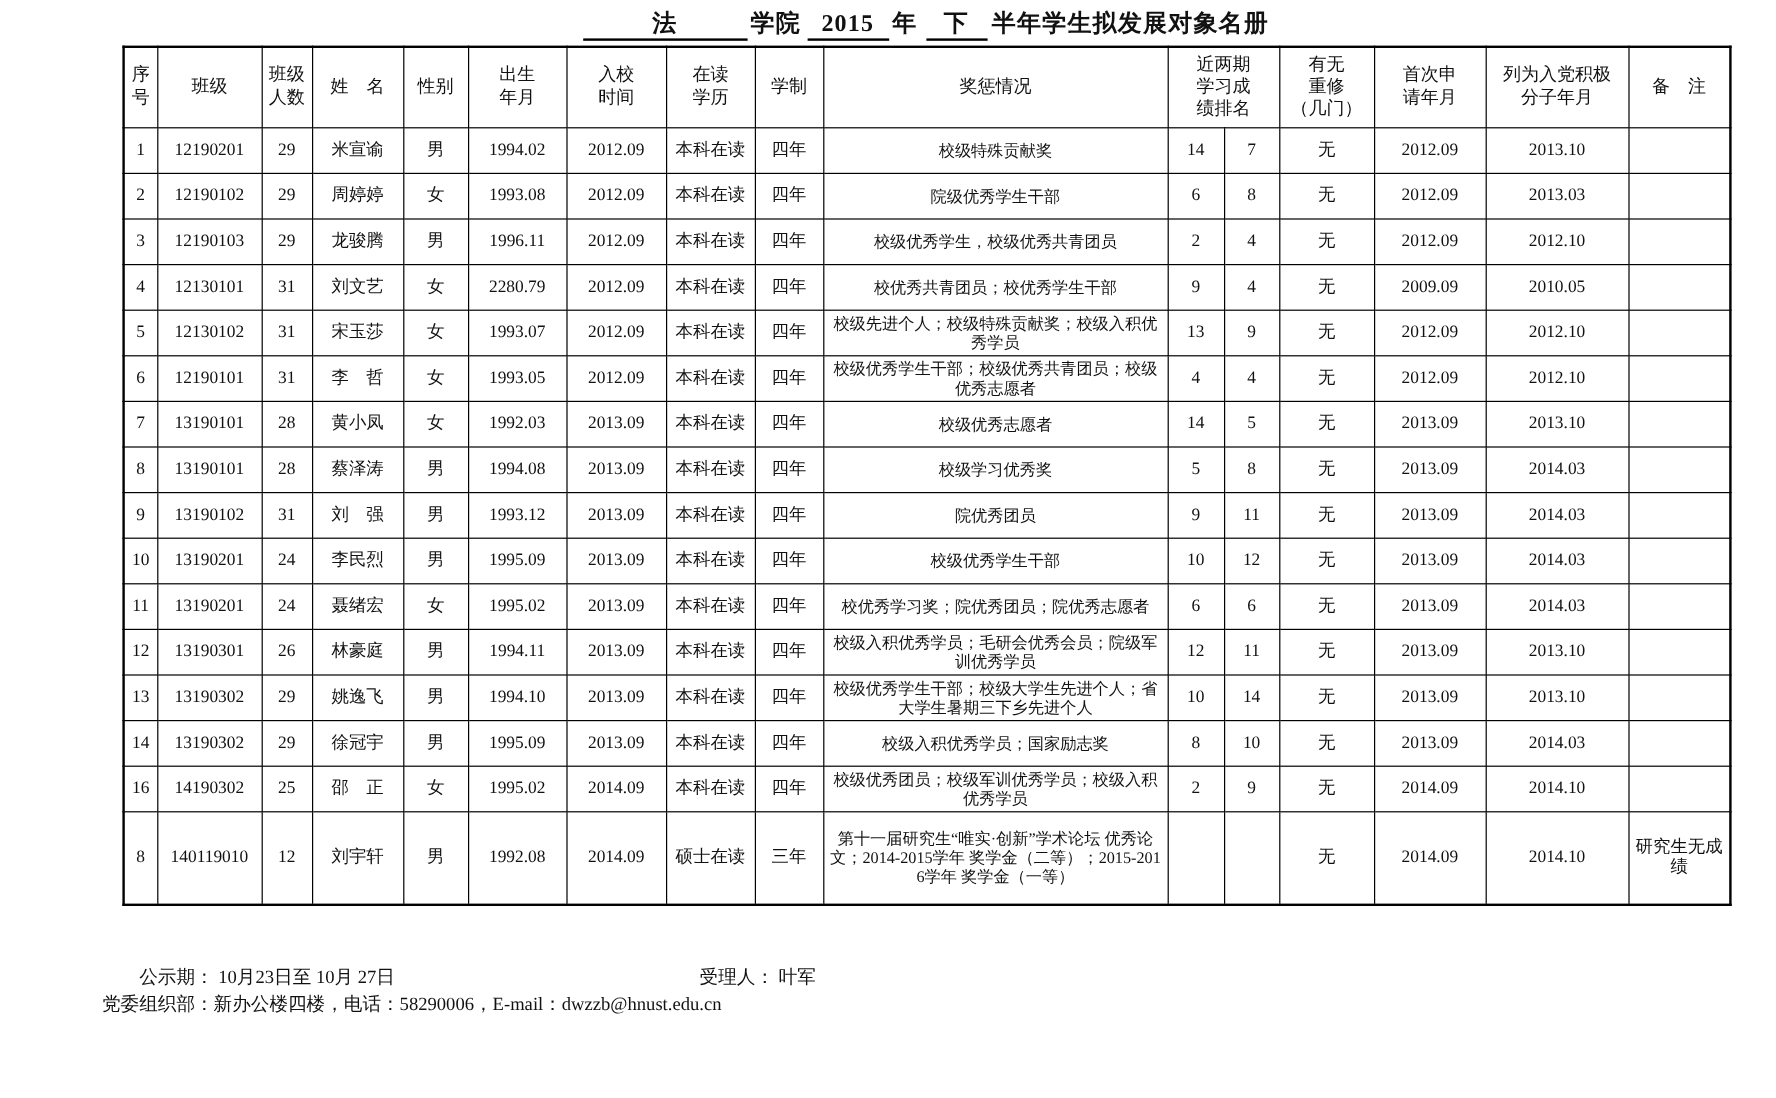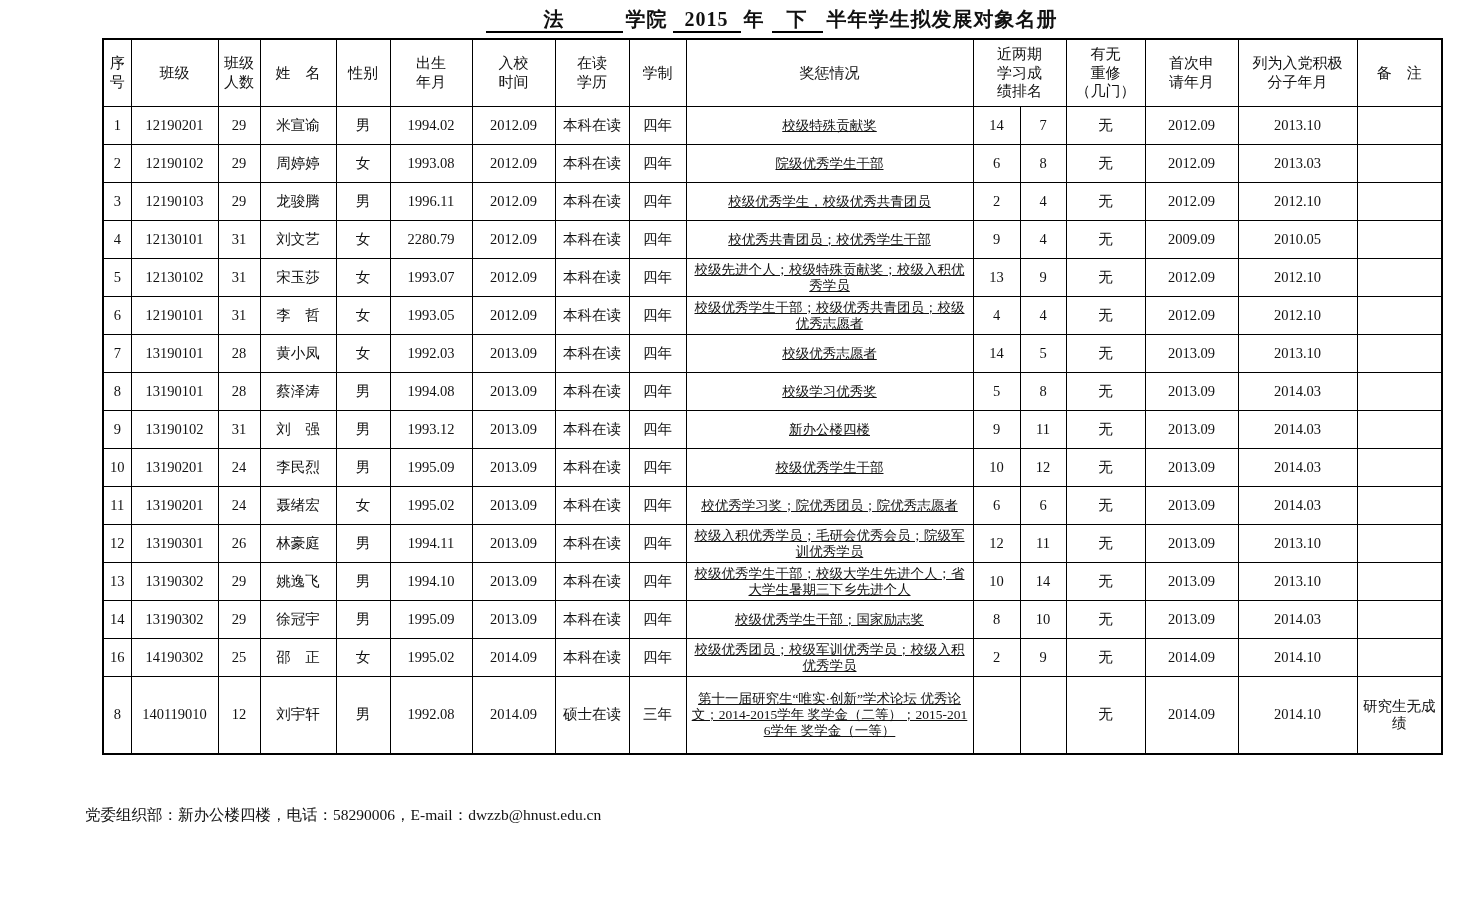--- a/index.html
+++ b/index.html
@@ -34,7 +34,7 @@
     white-space:pre-line;
   }
   .roster tbody td{height:37px;font-size:14.5px;line-height:1.2;}
-  .roster tbody td.awards{font-size:13.5px;line-height:1.18;padding:0 4px;text-decoration:underline;}
+  .roster tbody td.awards{font-size:13.5px;line-height:1.18;padding:0 4px;}
   .roster tbody tr.tall td{height:76px;}
   
   .footer{

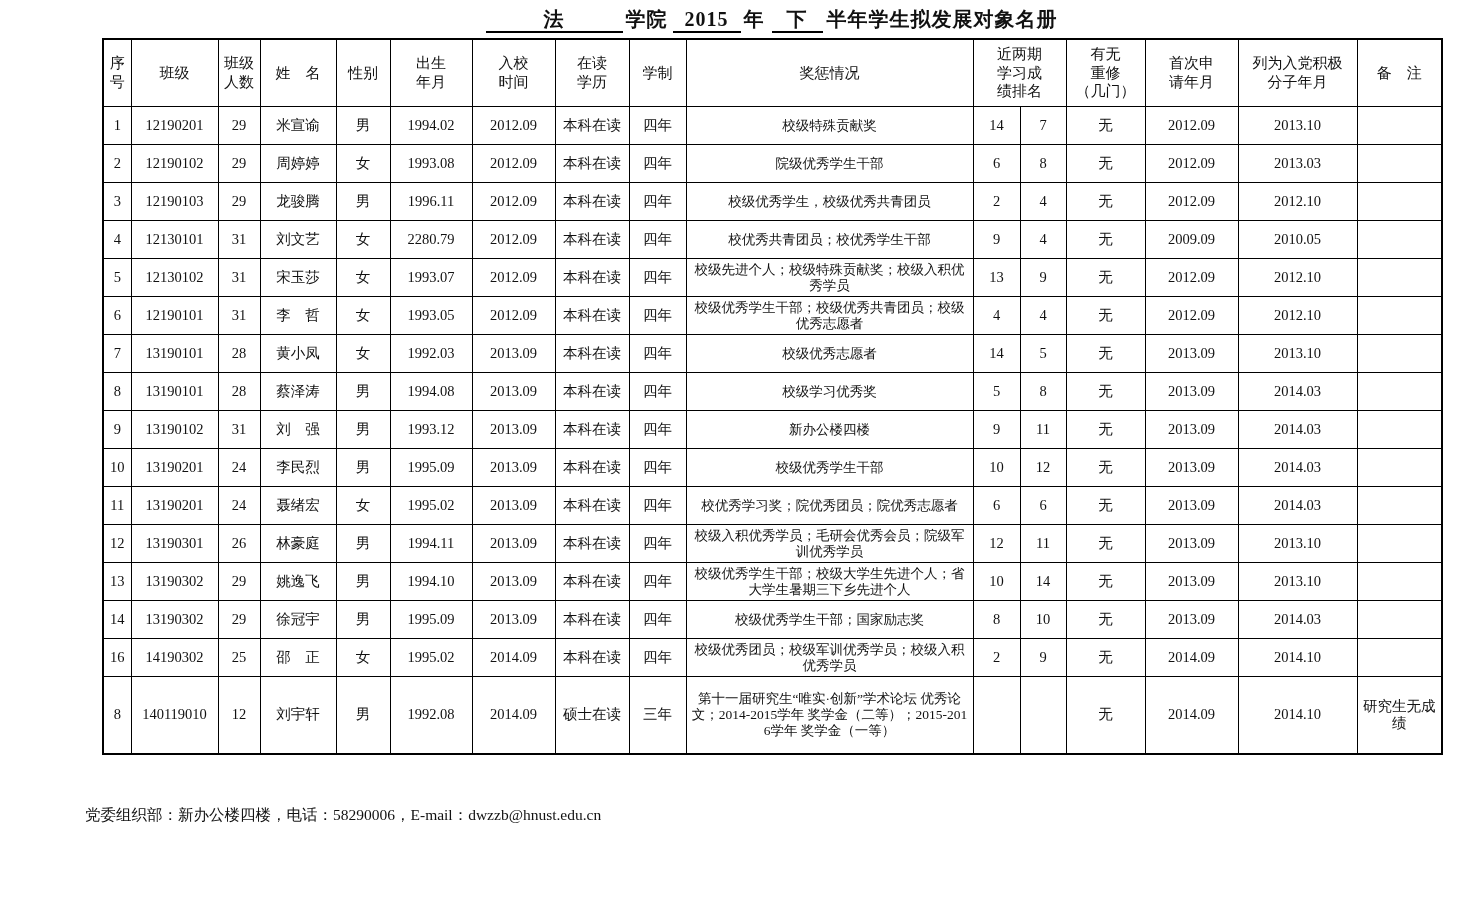--- a/index.html
+++ b/index.html
@@ -259,7 +259,7 @@
           <td>2013.09</td>
           <td>本科在读</td>
           <td>四年</td>
-          <td class="awards">新办公楼四楼</td>
+          <td class="awards">院优秀团员</td>
           <td>9</td>
           <td>11</td>
           <td>无</td>

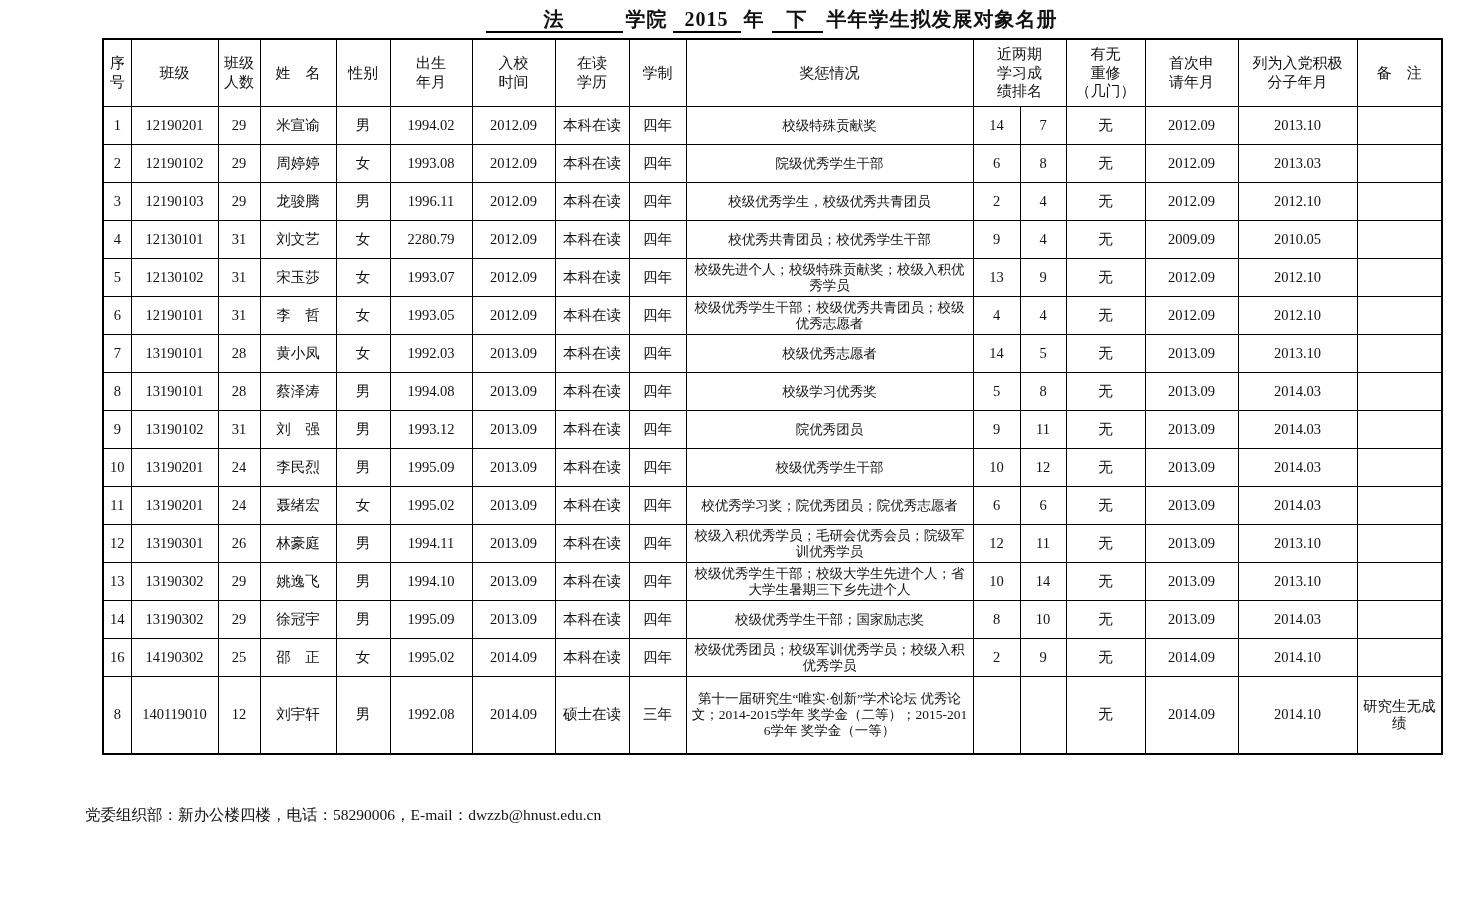--- a/index.html
+++ b/index.html
@@ -349,7 +349,7 @@
           <td>2013.09</td>
           <td>本科在读</td>
           <td>四年</td>
-          <td class="awards">校级优秀学生干部；国家励志奖</td>
+          <td class="awards">校级入积优秀学员；国家励志奖</td>
           <td>8</td>
           <td>10</td>
           <td>无</td>

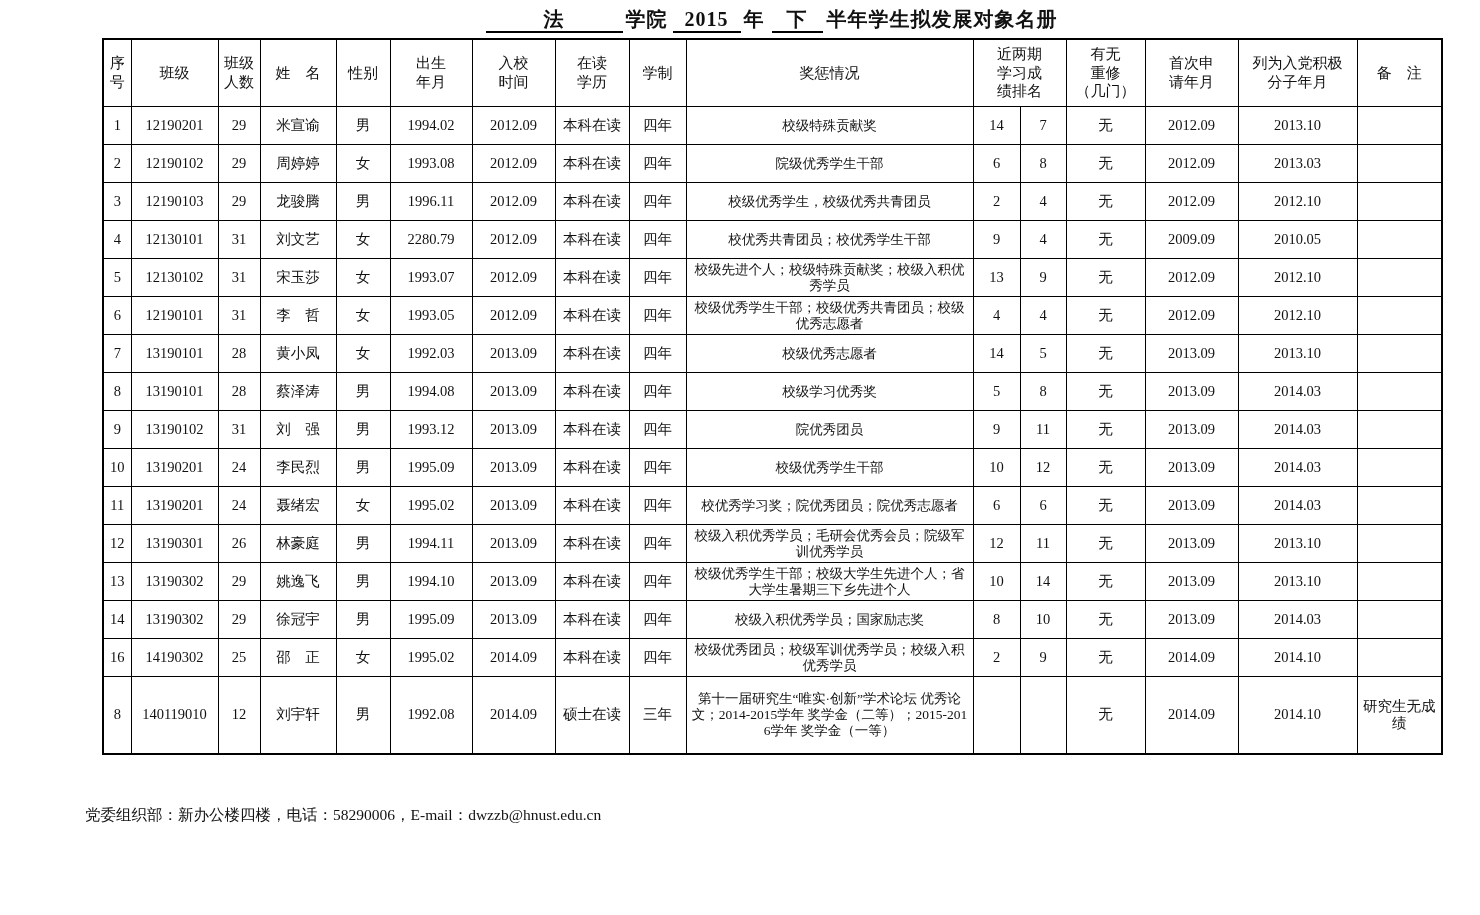--- a/index.html
+++ b/index.html
@@ -397,6 +397,10 @@
   </table>
 
   <div class="footer">
+    <div class="frow">
+      <span>公示期：  10月23日至 10月 27日</span>
+      <span class="right">受理人：  叶军</span>
+    </div>
     <div class="frow frow-last">
       <span>党委组织部：新办公楼四楼，电话：58290006，E-mail：dwzzb@hnust.edu.cn</span>
     </div>

